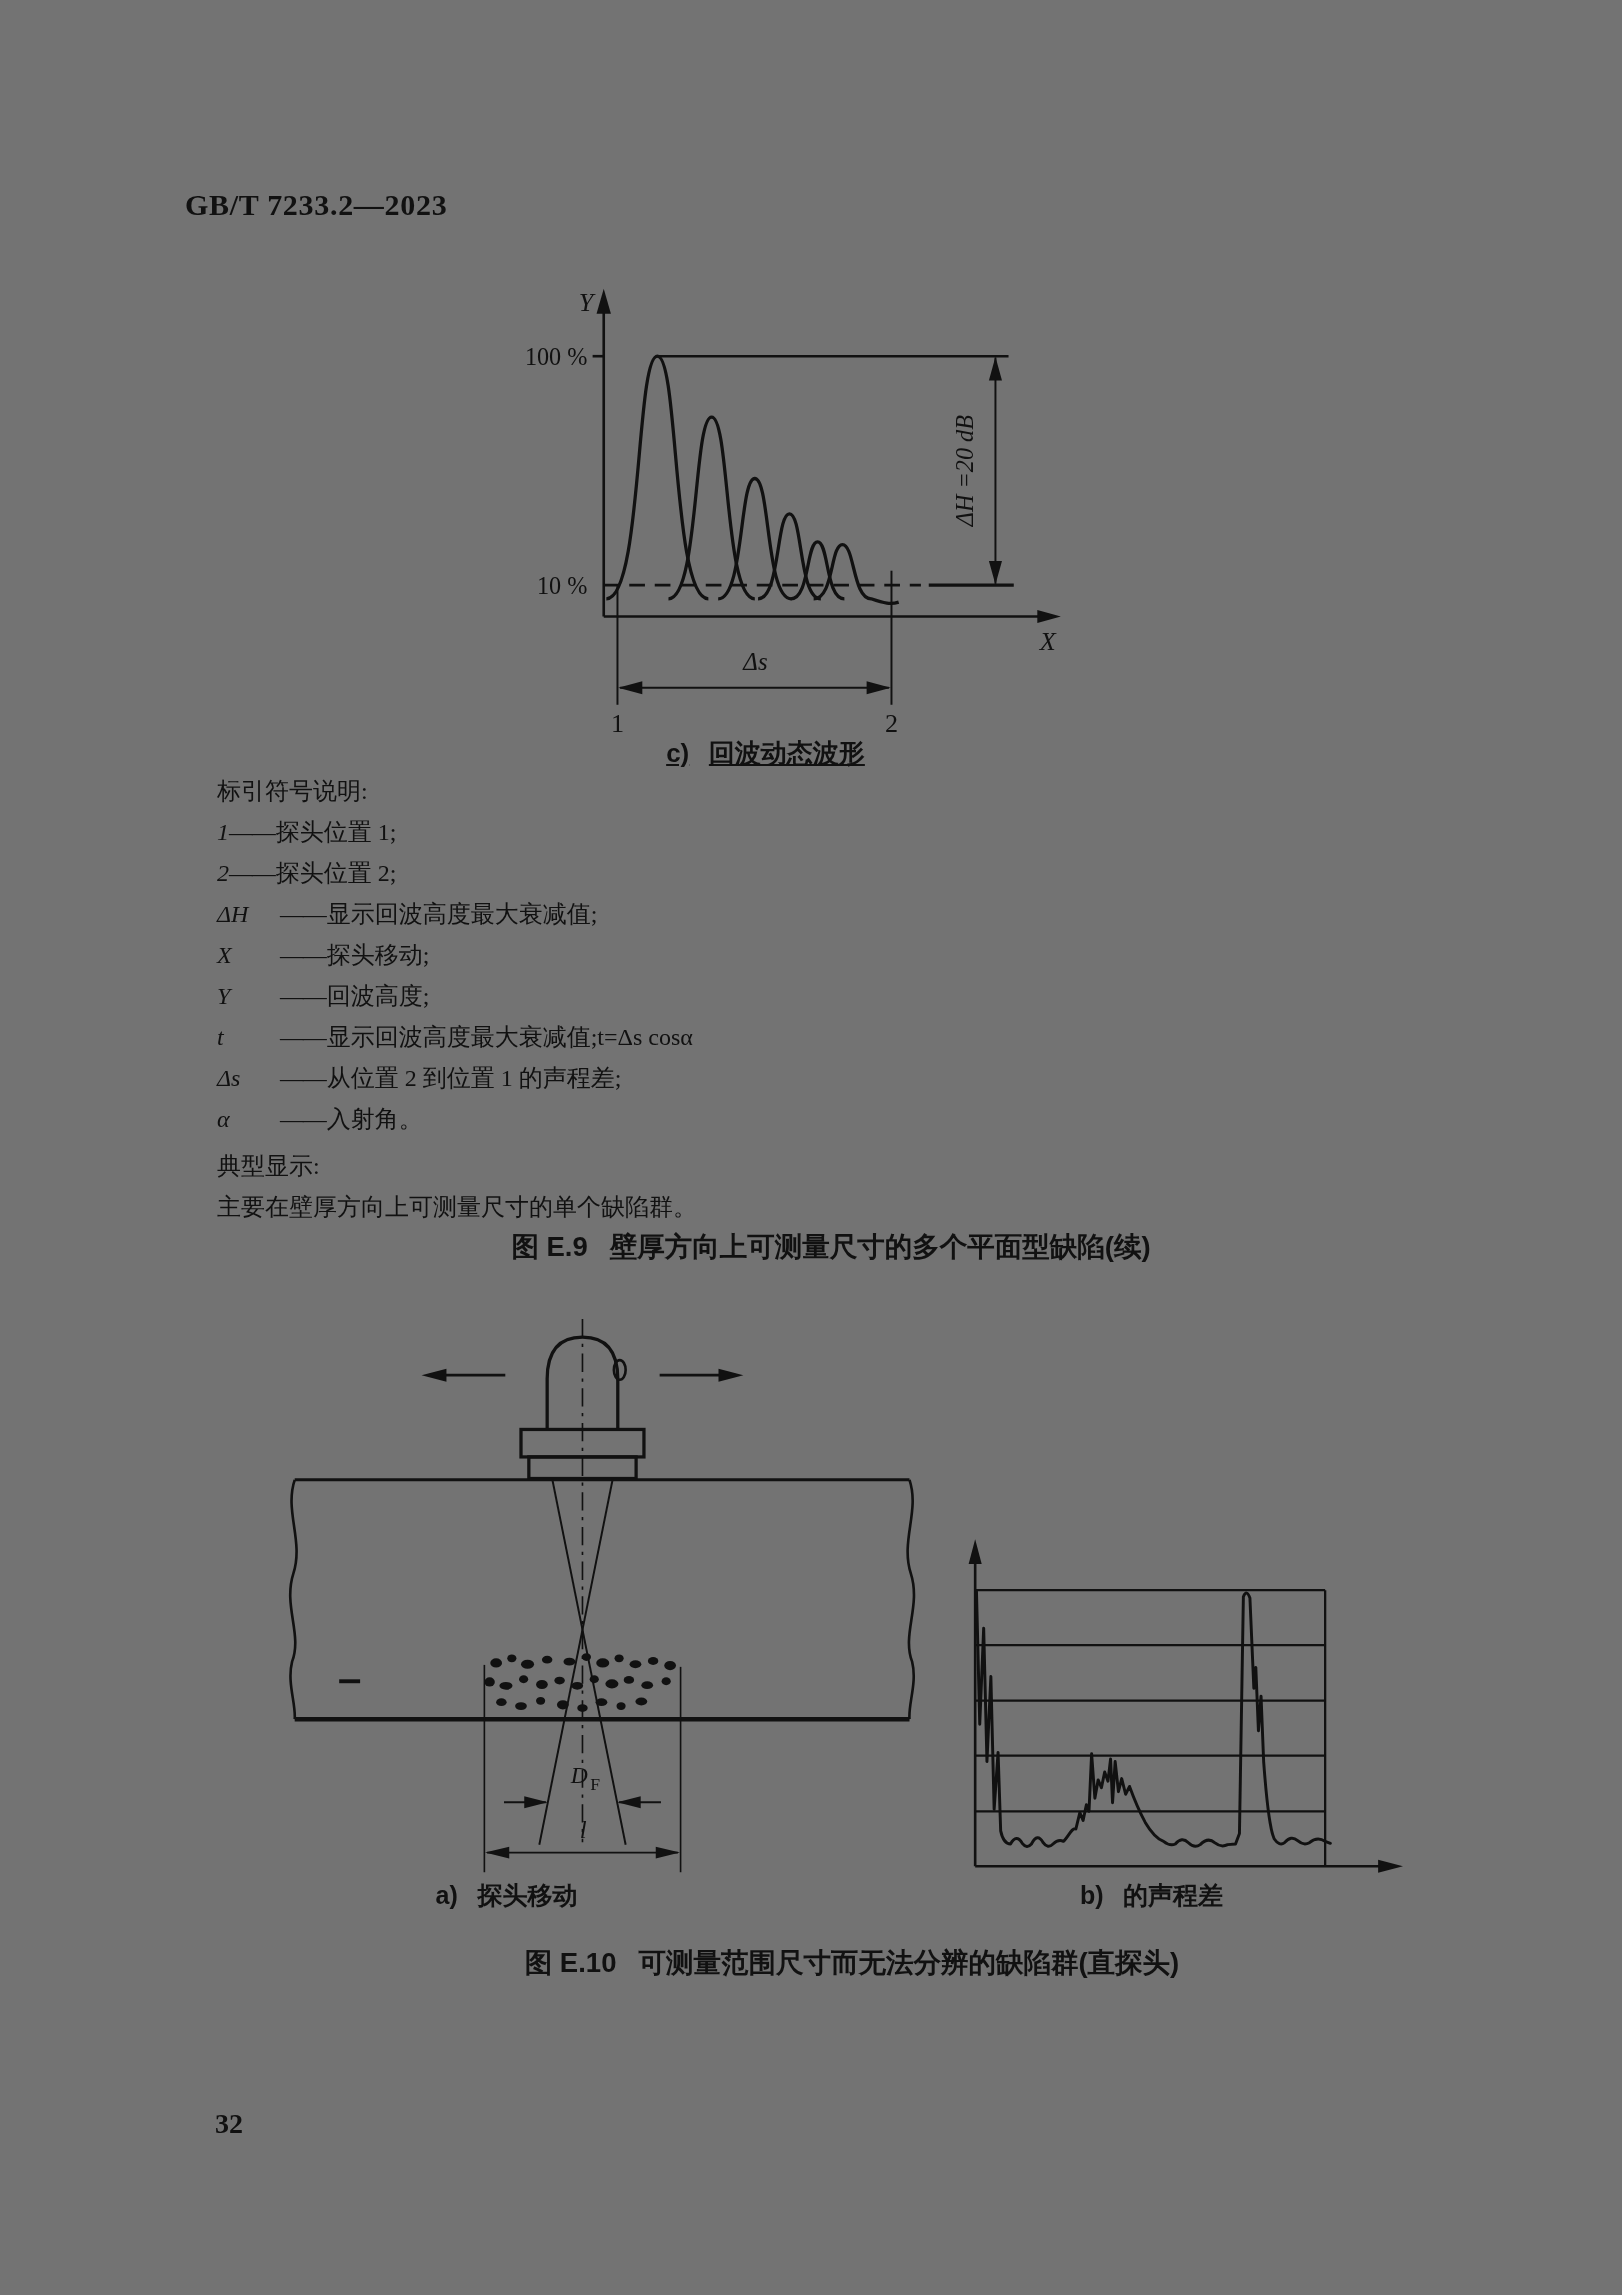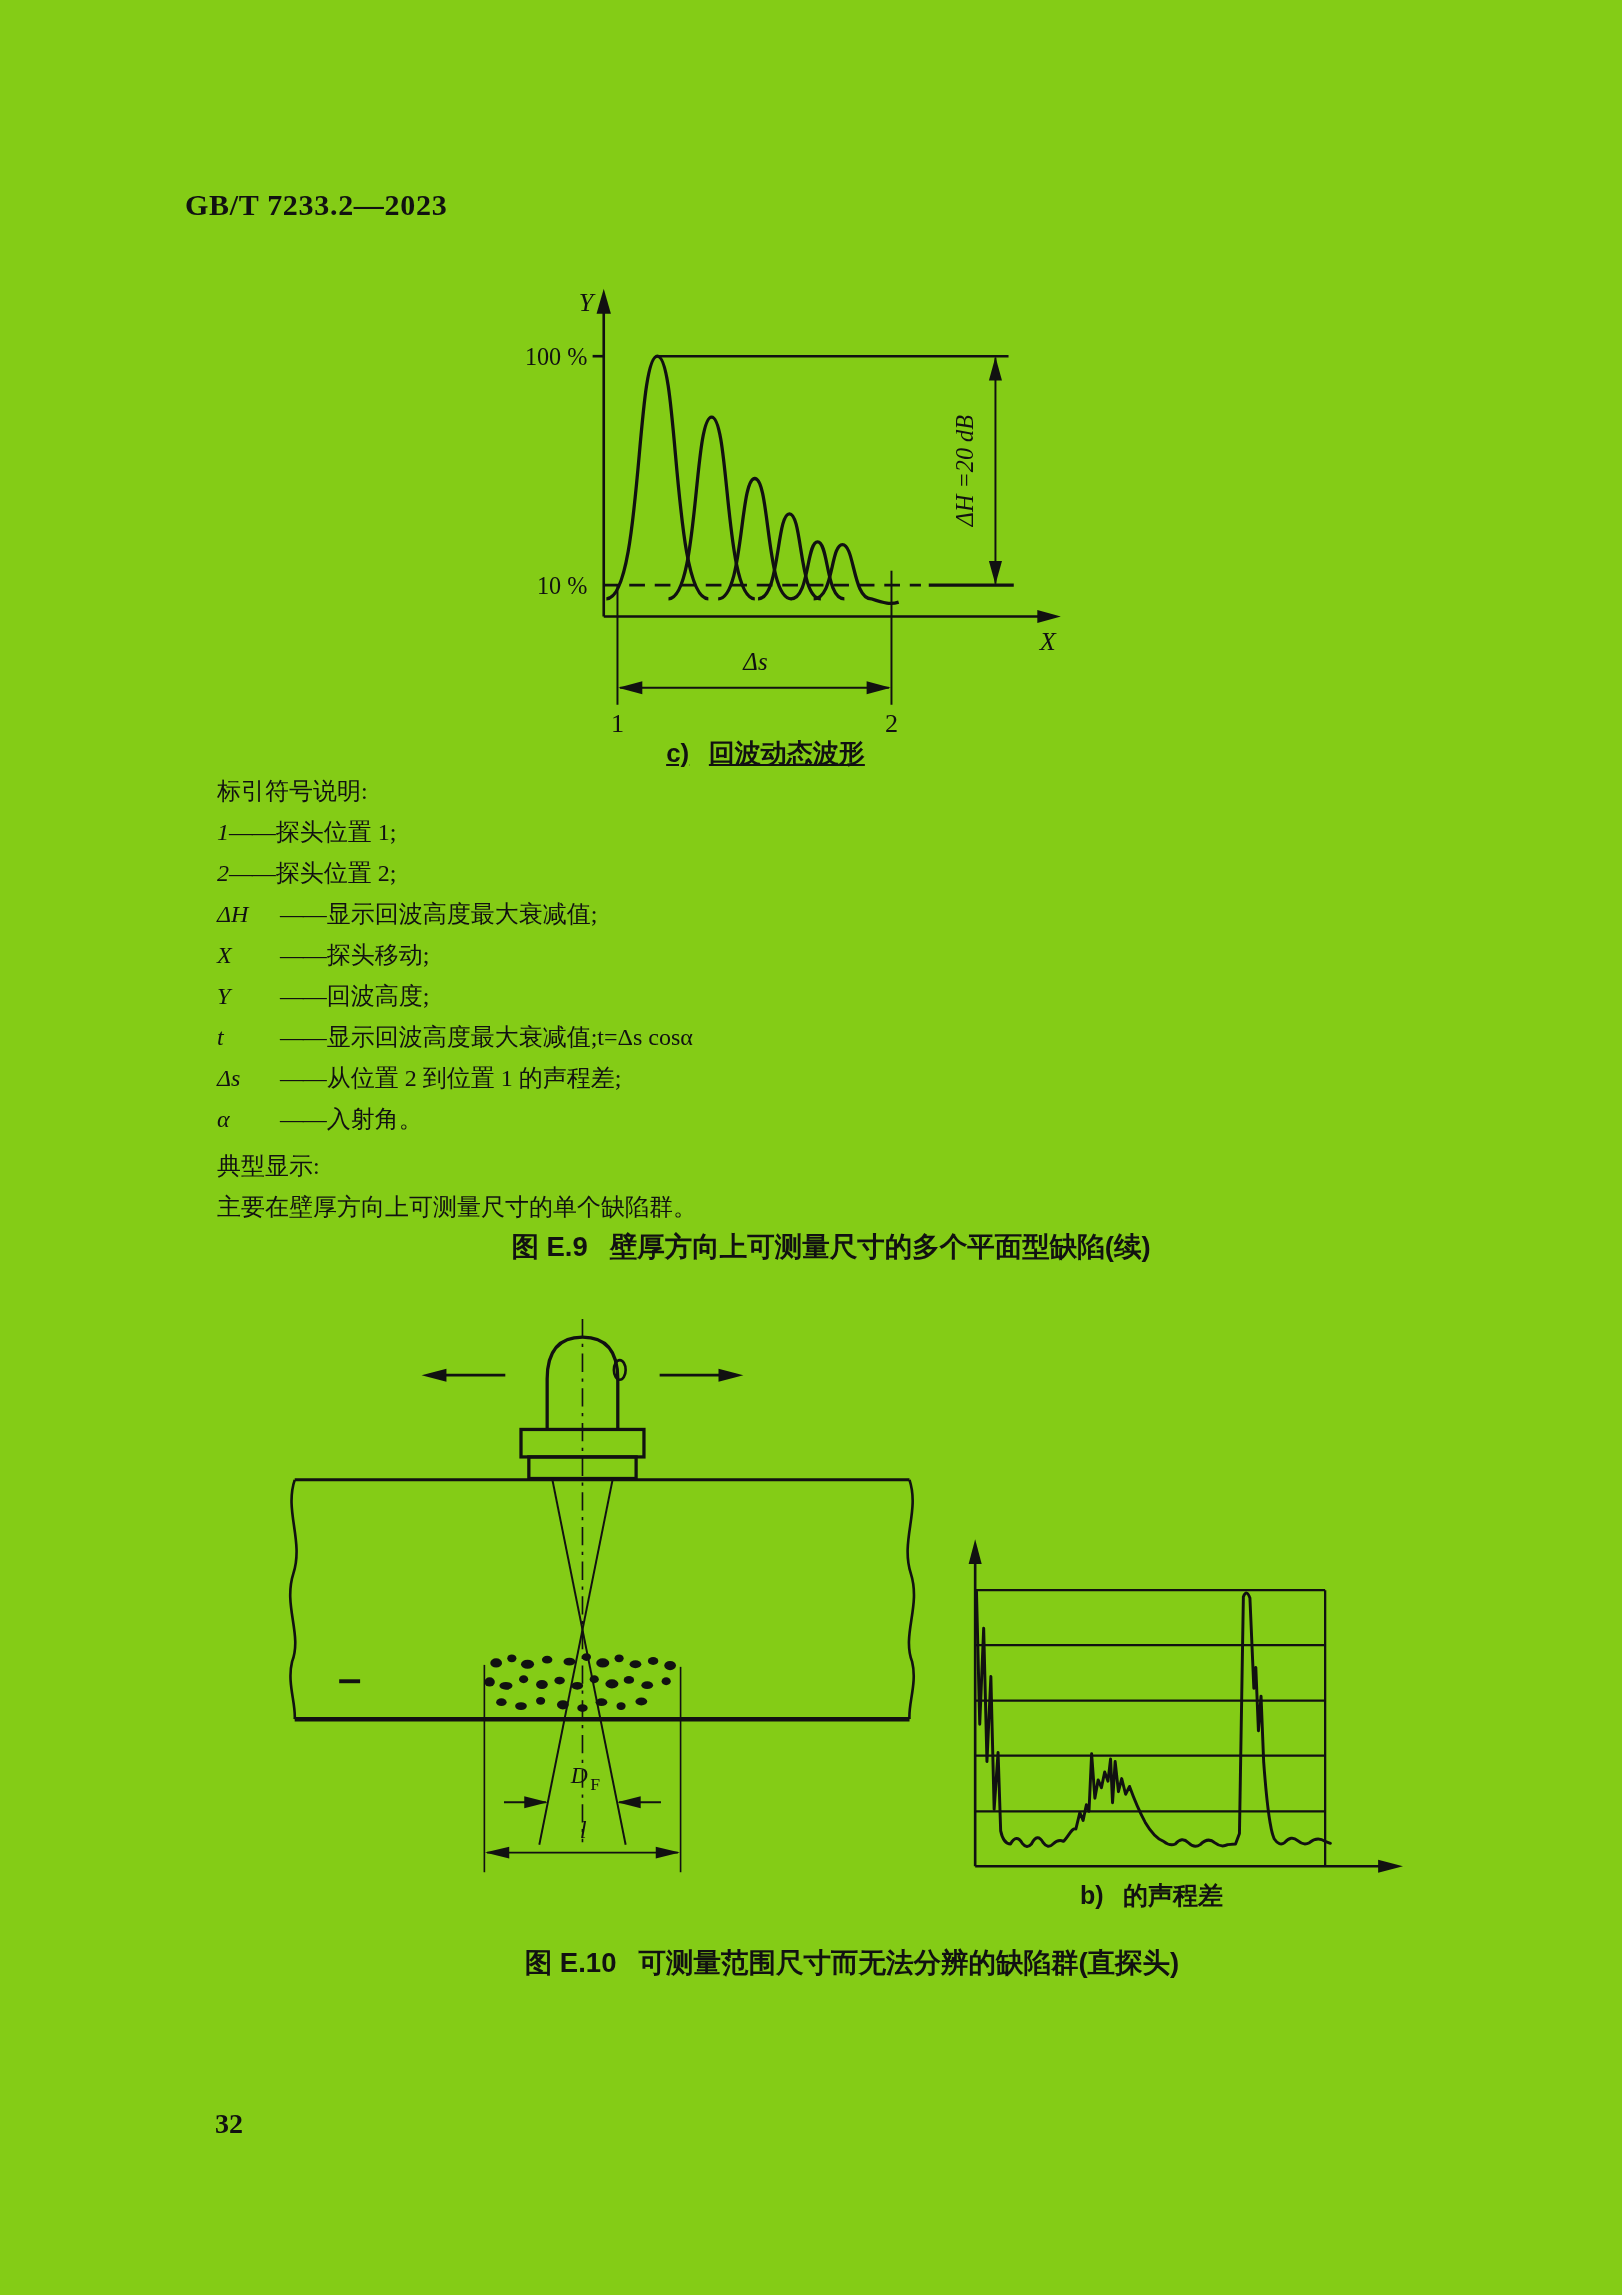--- a/index.html
+++ b/index.html
@@ -3,7 +3,7 @@
 <meta charset="utf-8">
 <style>
   html,body{margin:0;padding:0;background:#e8e8e8;}
-  .page{position:relative;width:1622px;height:2295px;background:#84cc16;overflow:hidden;
+  .page{position:relative;width:1622px;height:2295px;background:#737373;overflow:hidden;
         font-family:"Liberation Serif","DejaVu Serif",serif;color:#111;}
   .abs{position:absolute;}
   .doc-header{left:185px;top:188px;font-size:30px;font-weight:bold;letter-spacing:0.7px;

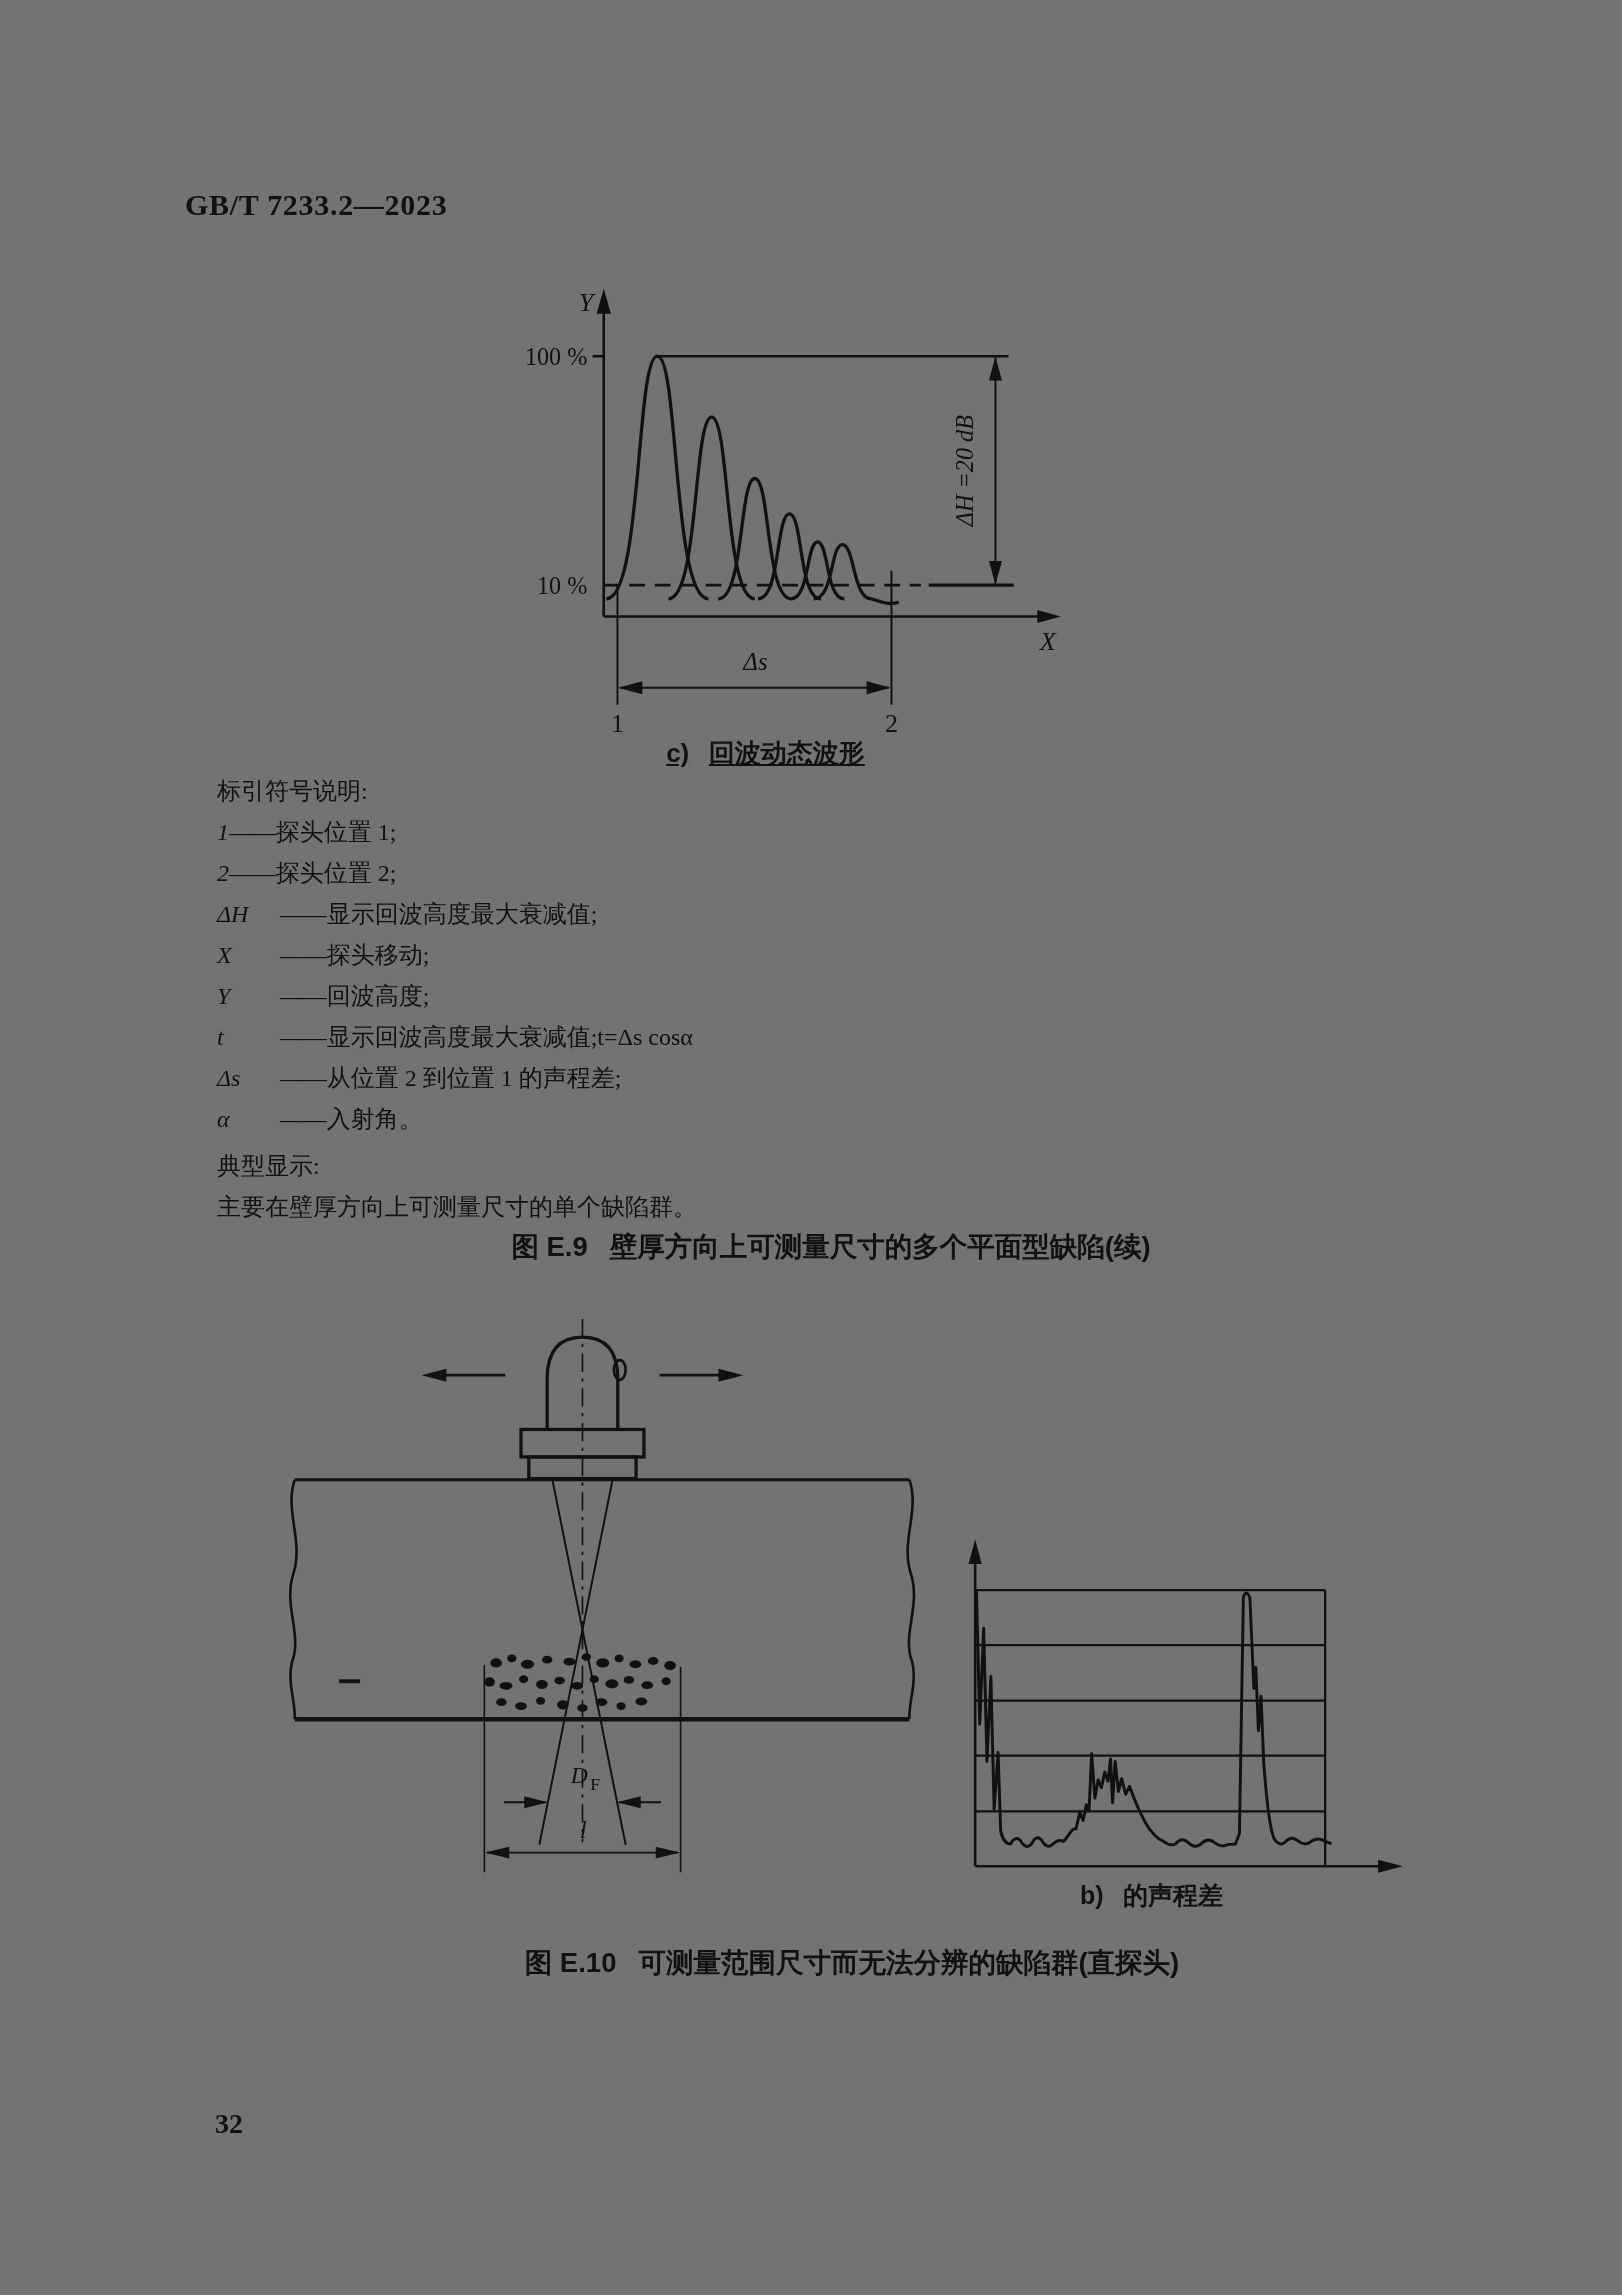--- a/index.html
+++ b/index.html
@@ -206,6 +206,9 @@
     <text x="446" y="800" font-size="38" class="it">l</text>
   </svg>
 
+  <div class="abs cap" style="left:258px;top:1879px;width:497px;font-size:25px;">
+    <span class="cap-prefix">a)</span><span>探头移动</span>
+  </div>
 
   <svg class="abs" style="left:949px;top:1531px;" width="471" height="380" viewBox="0 0 720 580">
 

